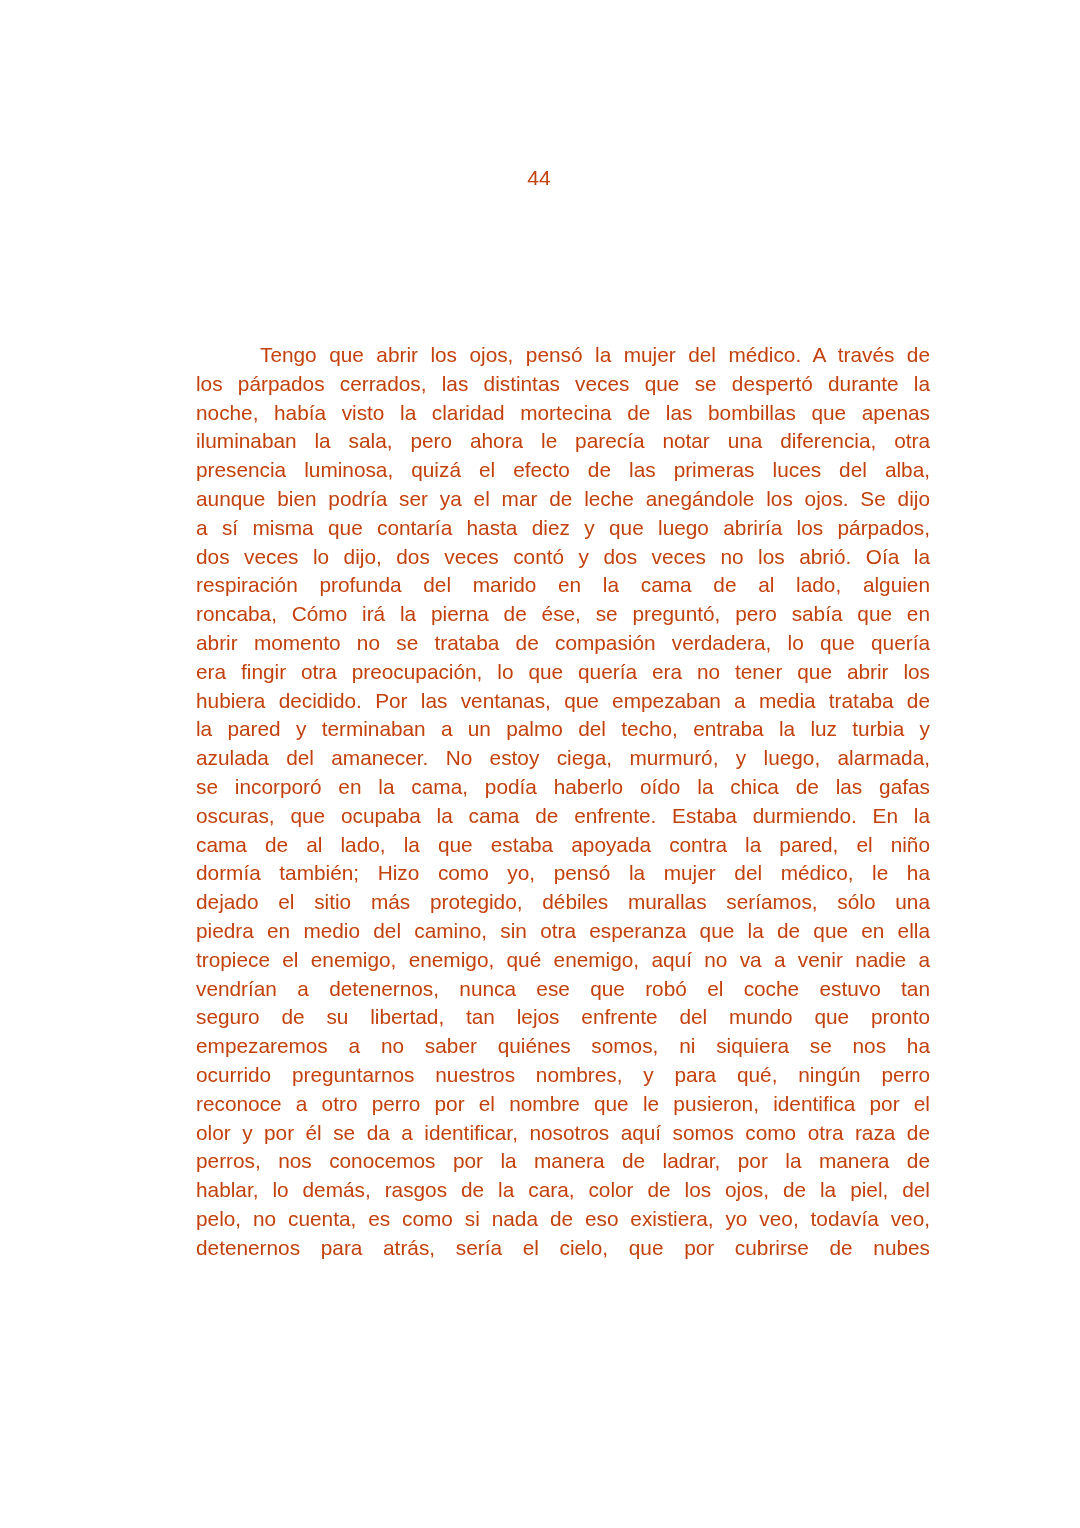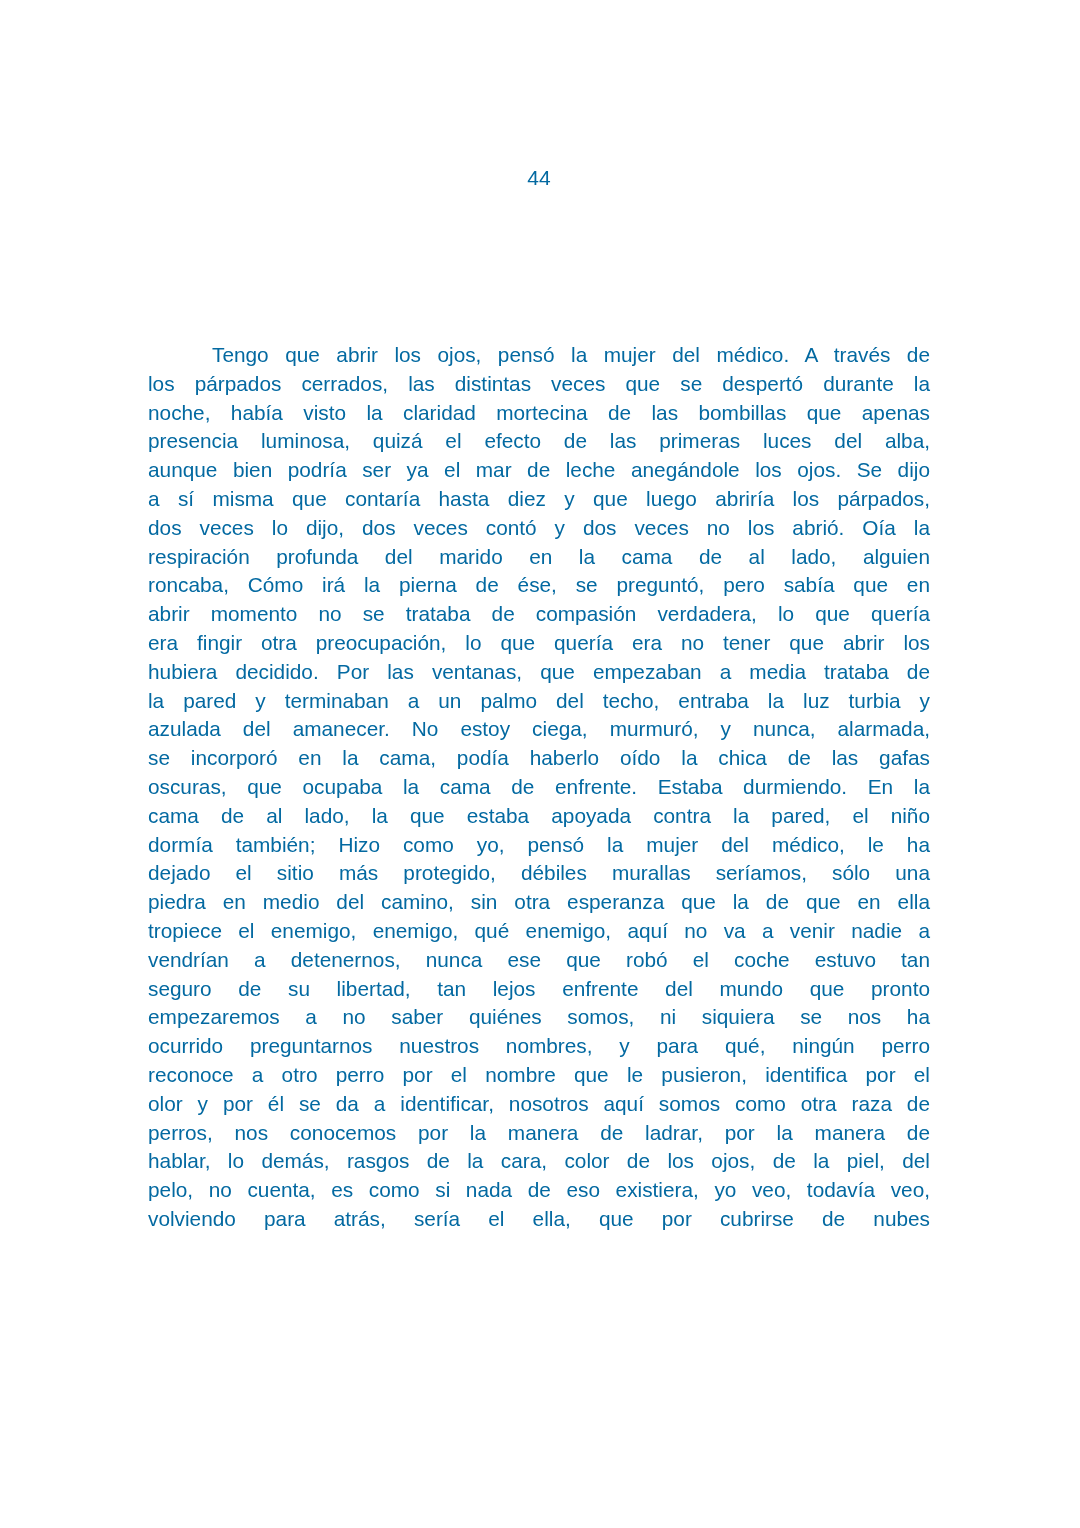--- a/index.html
+++ b/index.html
@@ -13,7 +13,7 @@
     height: 1528px;
     background: #ffffff;
     font-family: "Liberation Sans", sans-serif;
-    color: #0369a1;
+    color: #c2410c;
     overflow: hidden;
   }
   .page-number {

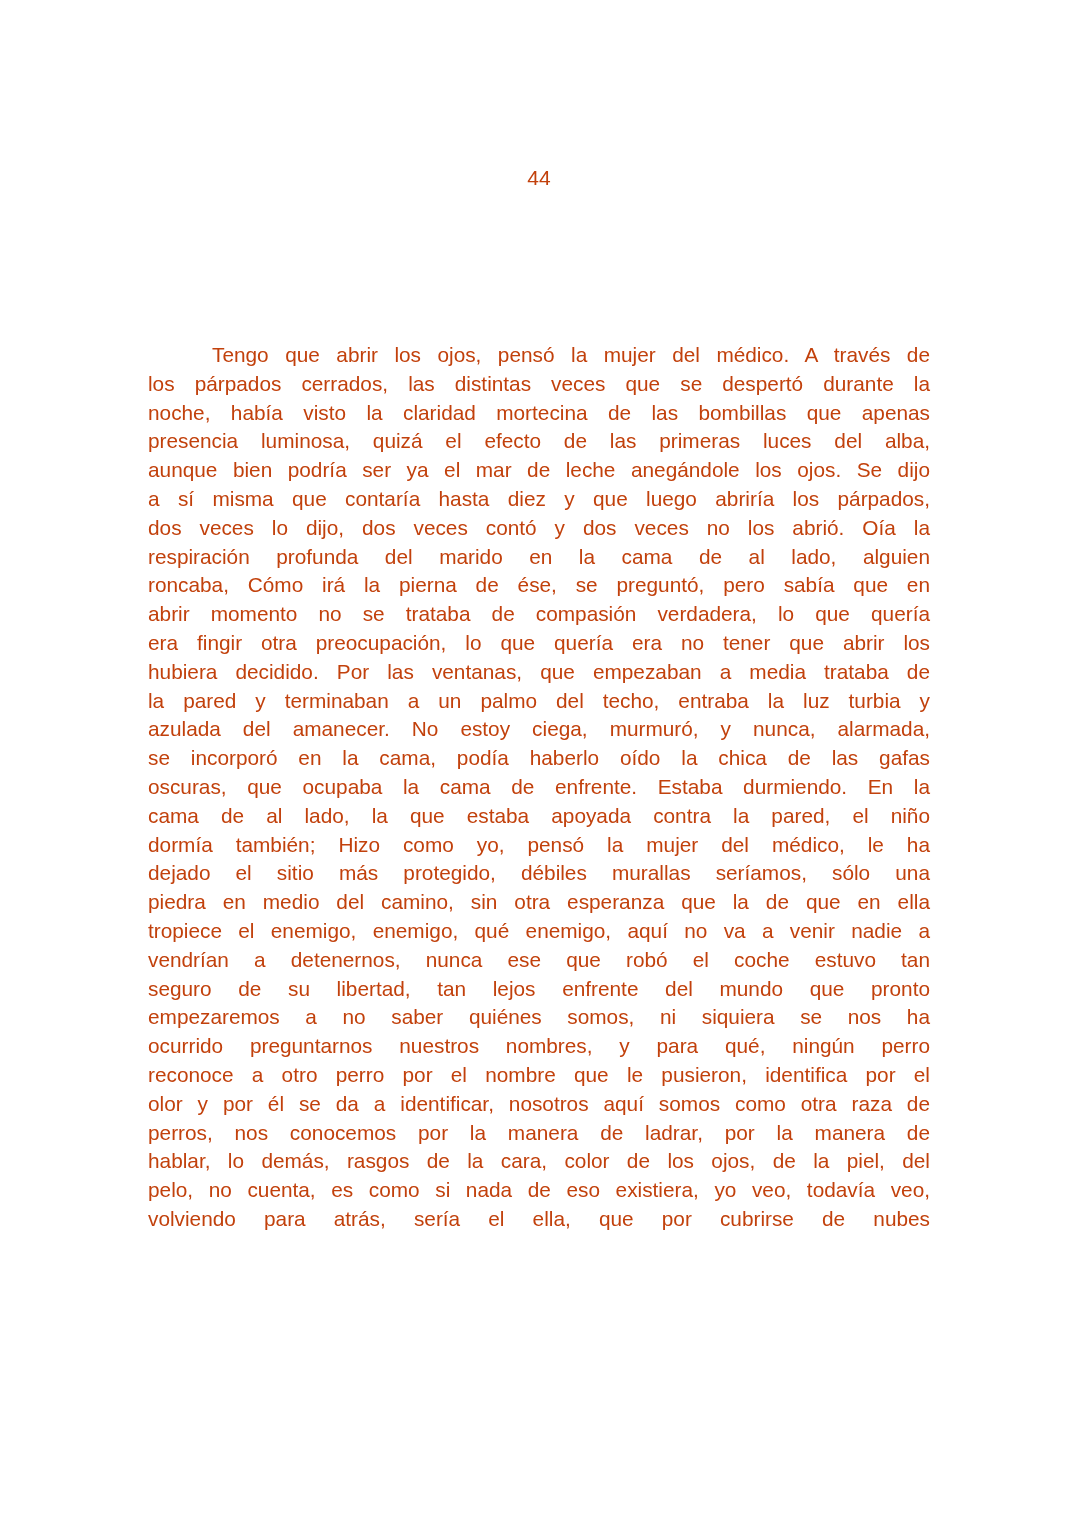--- a/index.html
+++ b/index.html
@@ -39,6 +39,7 @@
     -moz-text-align-last: justify;
     height: 28.8px;
     overflow: visible;
+    margin-left: 48px;
   }
   .body-text .line.indent {
     text-indent: 64px;

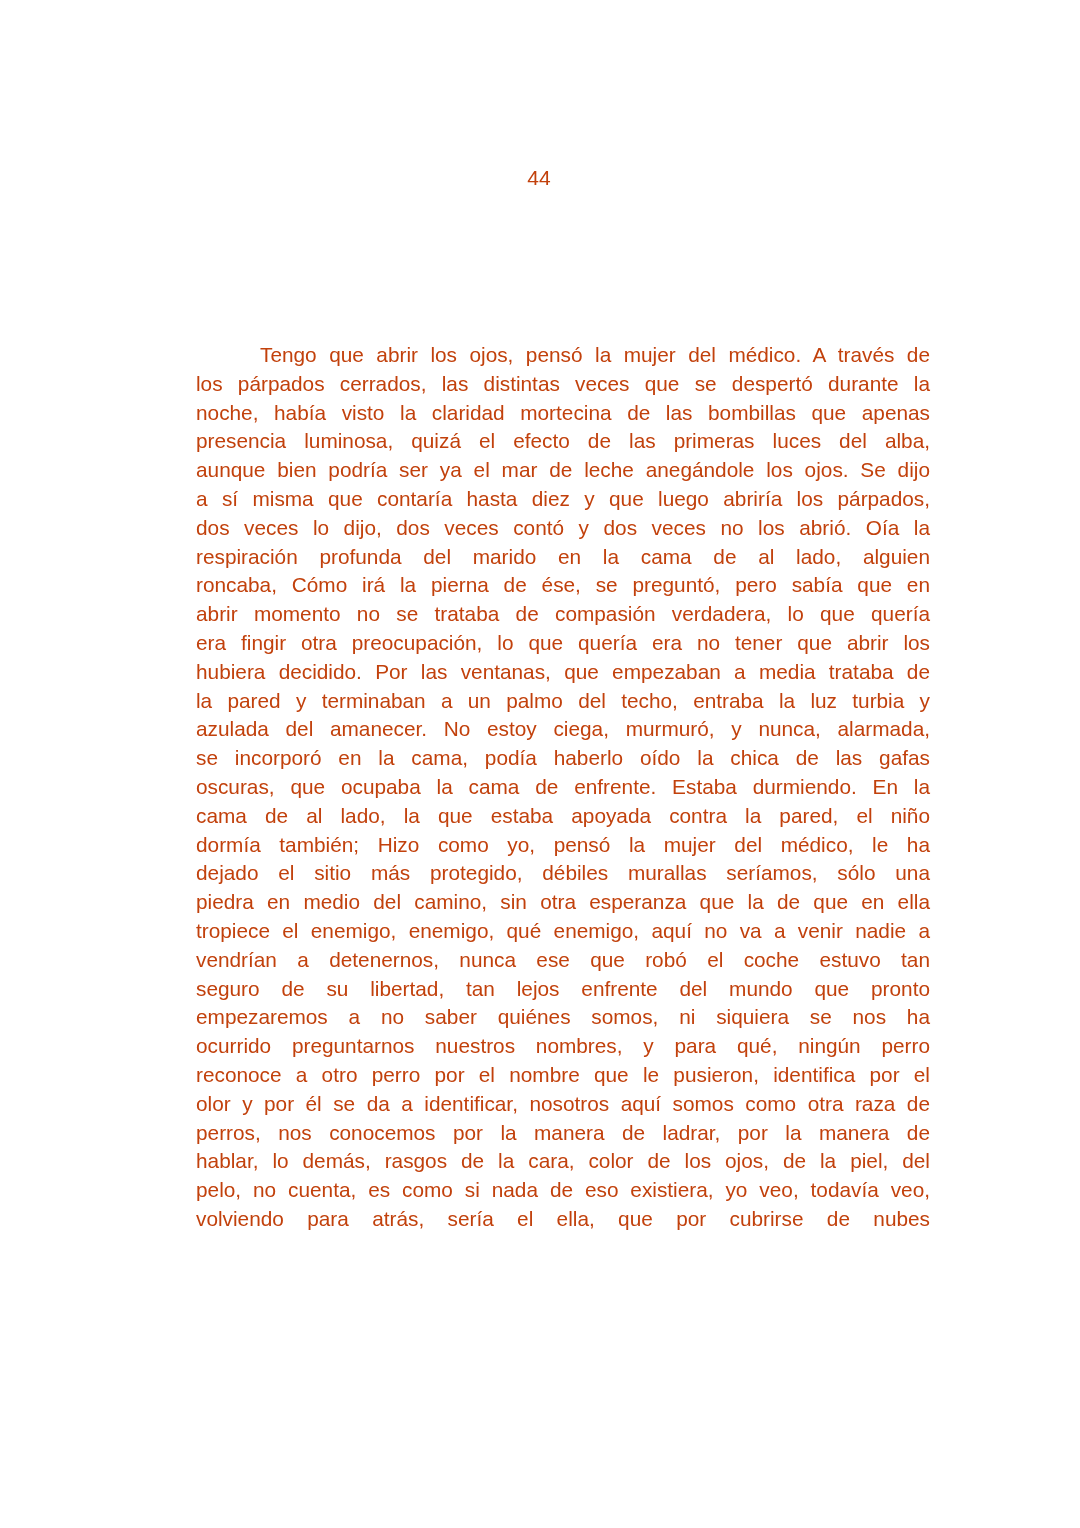--- a/index.html
+++ b/index.html
@@ -54,6 +54,7 @@
       <div class="line indent">Tengo que abrir los ojos, pensó la mujer del médico. A través de</div>
       <div class="line">los párpados cerrados, las distintas veces que se despertó durante la</div>
       <div class="line">noche, había visto la claridad mortecina de las bombillas que apenas</div>
+      <div class="line">iluminaban la sala, pero ahora le parecía notar una diferencia, otra</div>
       <div class="line">presencia luminosa, quizá el efecto de las primeras luces del alba,</div>
       <div class="line">aunque bien podría ser ya el mar de leche anegándole los ojos. Se dijo</div>
       <div class="line">a sí misma que contaría hasta diez y que luego abriría los párpados,</div>

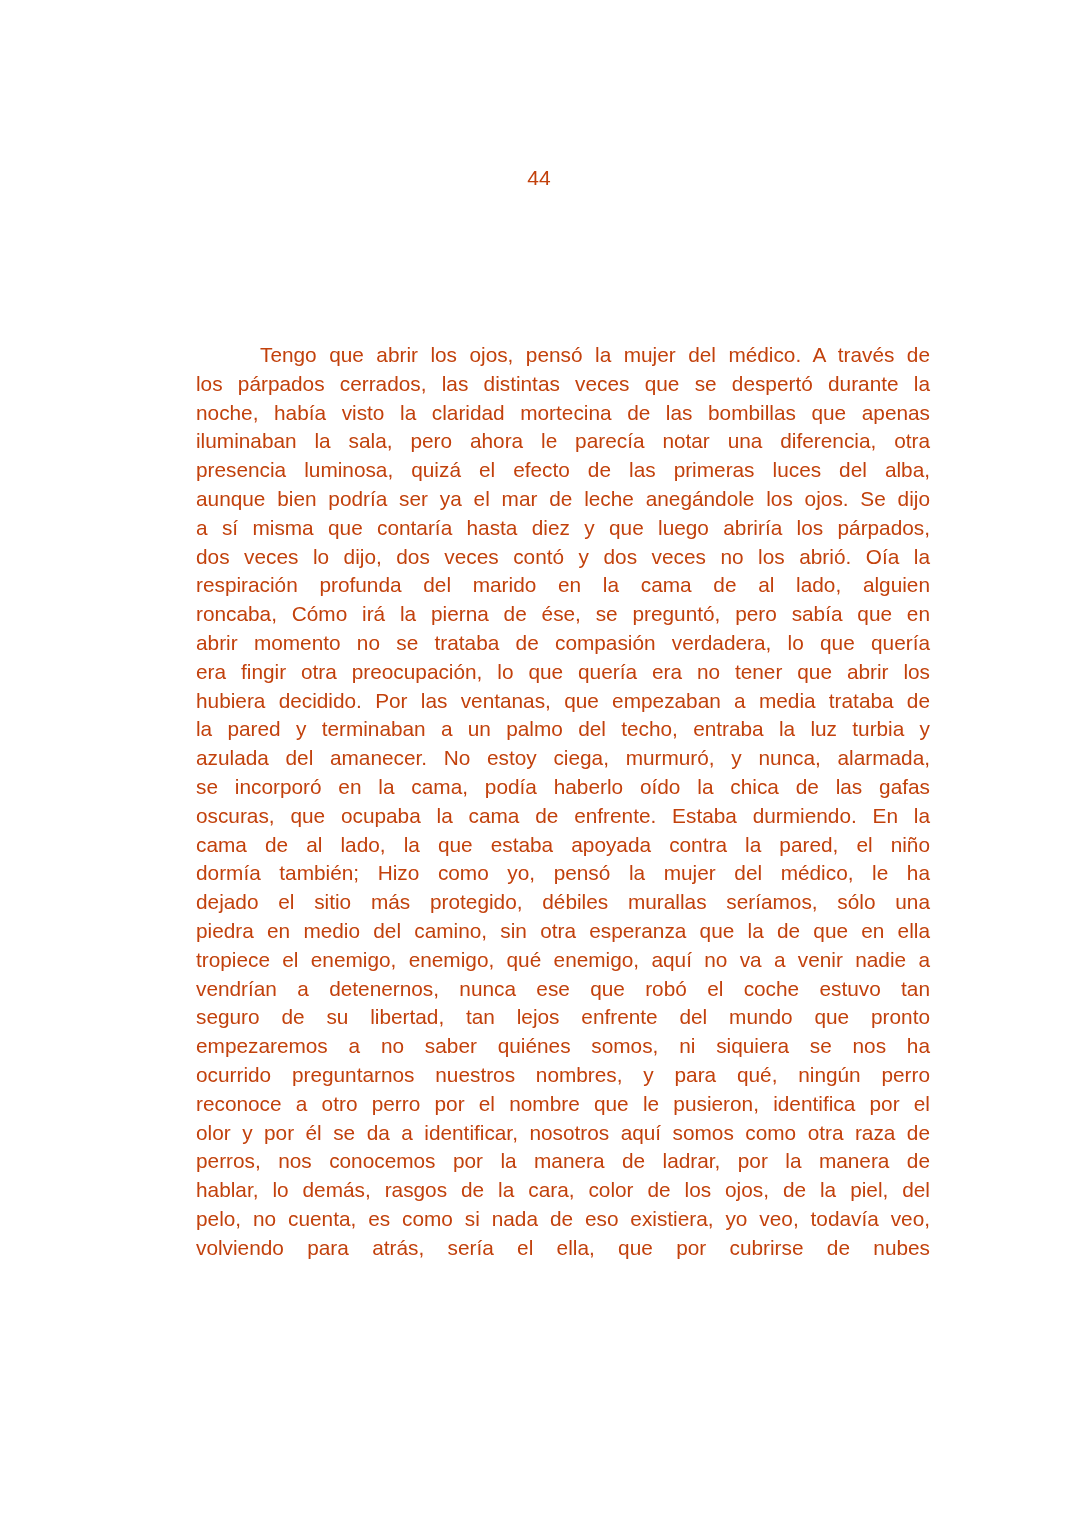--- a/index.html
+++ b/index.html
@@ -65,7 +65,7 @@
       <div class="line">era fingir otra preocupación, lo que quería era no tener que abrir los</div>
       <div class="line">hubiera decidido. Por las ventanas, que empezaban a media trataba de</div>
       <div class="line">la pared y terminaban a un palmo del techo, entraba la luz turbia y</div>
-      <div class="line">azulada del amanecer. No estoy ciega, murmuró, y nunca, alarmada,</div>
+      <div class="line">azulada del amanecer. No estoy ciega, murmuró, y luego, alarmada,</div>
       <div class="line">se incorporó en la cama, podía haberlo oído la chica de las gafas</div>
       <div class="line">oscuras, que ocupaba la cama de enfrente. Estaba durmiendo. En la</div>
       <div class="line">cama de al lado, la que estaba apoyada contra la pared, el niño</div>

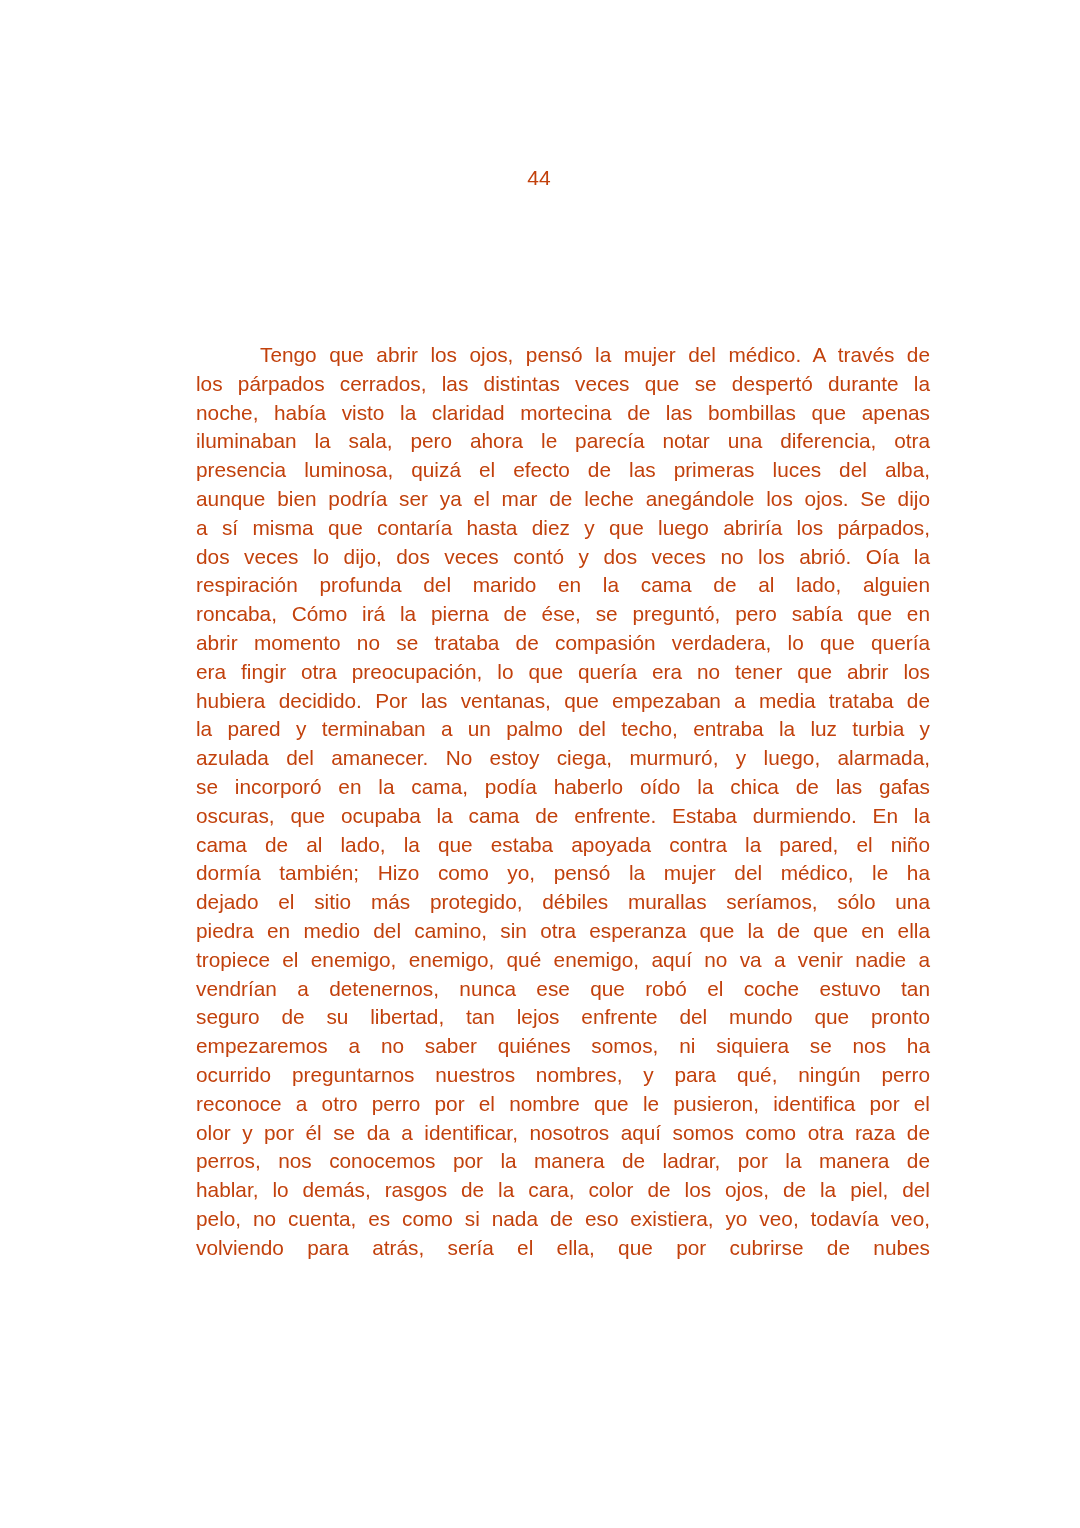--- a/index.html
+++ b/index.html
@@ -82,7 +82,7 @@
       <div class="line">perros, nos conocemos por la manera de ladrar, por la manera de</div>
       <div class="line">hablar, lo demás, rasgos de la cara, color de los ojos, de la piel, del</div>
       <div class="line">pelo, no cuenta, es como si nada de eso existiera, yo veo, todavía veo,</div>
-      <div class="line">volviendo para atrás, sería el ella, que por cubrirse de nubes</div>
+      <div class="line">detenernos para atrás, sería el cielo, que por cubrirse de nubes</div>
     </div>
 </div>
 

